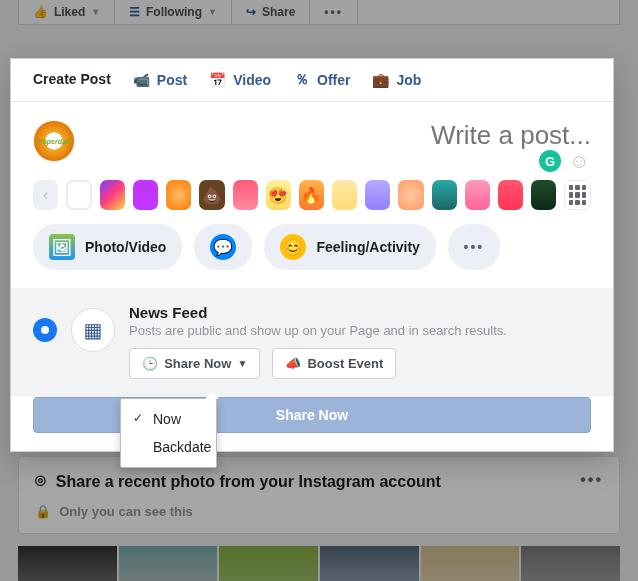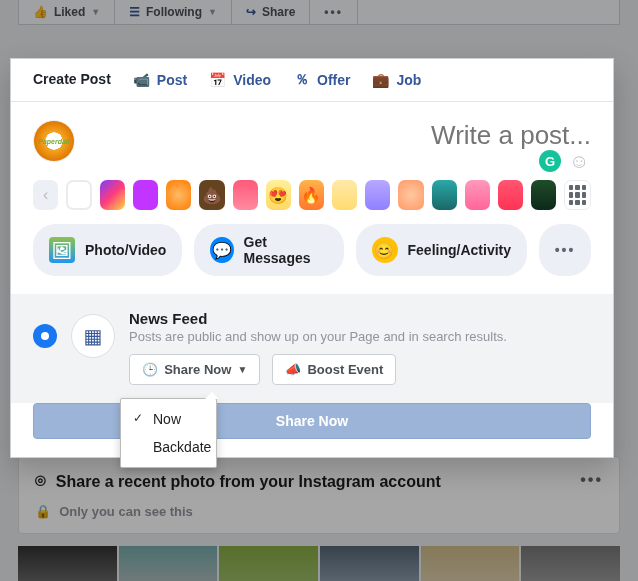--- a/index.html
+++ b/index.html
@@ -195,7 +195,6 @@
       </div>
     <div class="chip">
         <span class="cicon" style="background:#0084ff;border-radius:50%;">💬</span>
-        <span>Get Messages</span>
       </div>
     <div class="chip">
         <span class="cicon" style="background:#ffc107;border-radius:50%;">😊</span>

